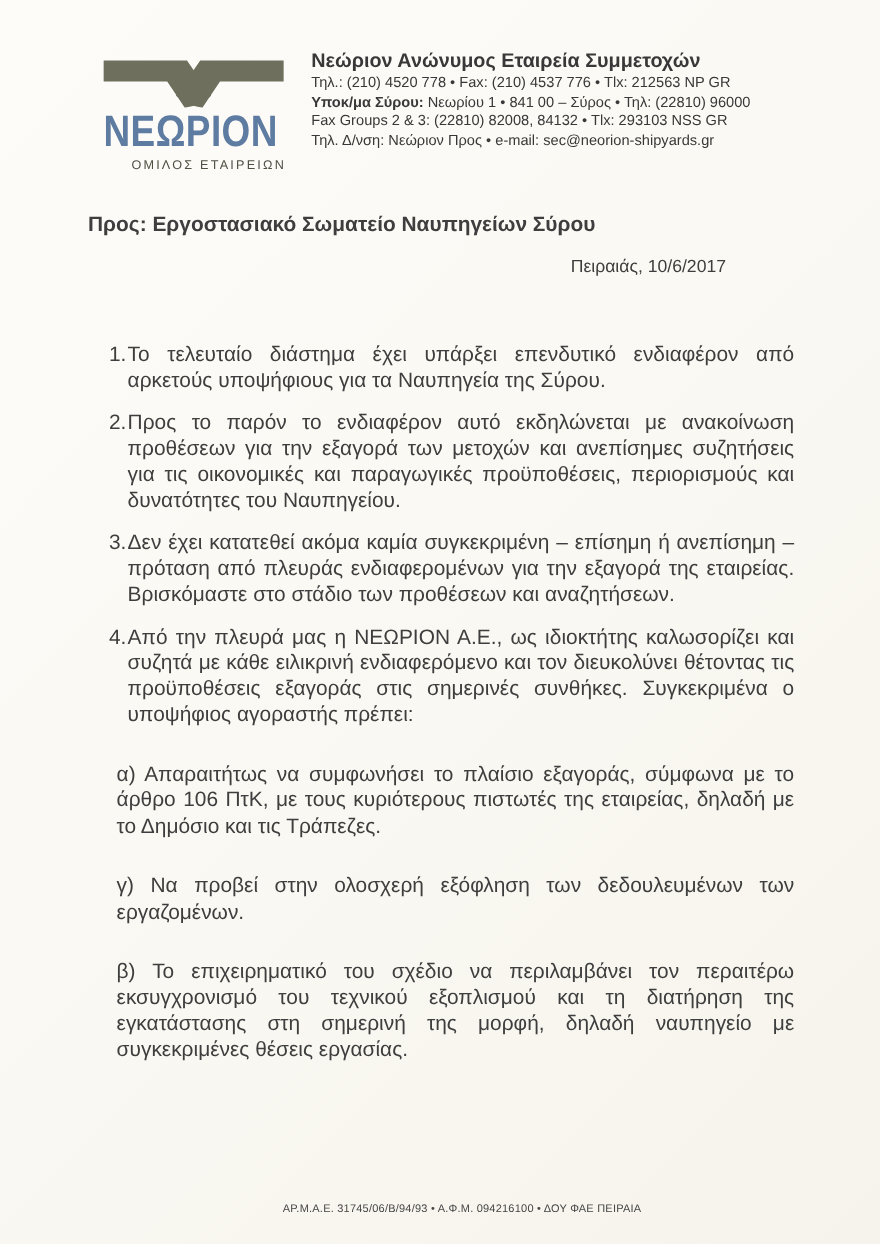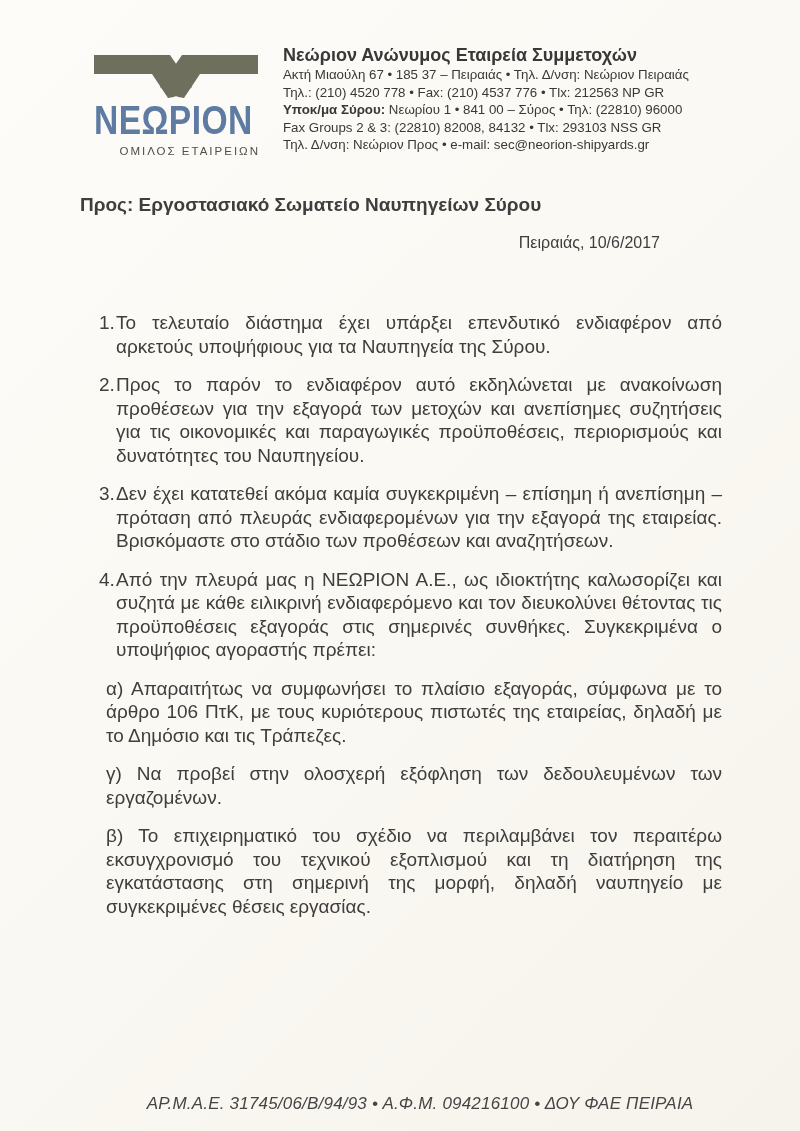--- a/index.html
+++ b/index.html
@@ -135,7 +135,6 @@
 
     <div class="info">
       <div class="company">Νεώριον Ανώνυμος Εταιρεία Συμμετοχών</div>
-      <div class="line">Ακτή Μιαούλη 67 • 185 37 – Πειραιάς • Τηλ. Δ/νση: Νεώριον Πειραιάς</div>
       <div class="line">Τηλ.: (210) 4520 778 • Fax: (210) 4537 776 • Tlx: 212563 NP GR</div>
       <div class="line"><span class="bold-lead">Υποκ/μα Σύρου:</span><span> Νεωρίου 1 • 841 00 – Σύρος • Τηλ: (22810) 96000</span></div>
       <div class="line">Fax Groups 2 &amp; 3: (22810) 82008, 84132 • Tlx: 293103 NSS GR</div>

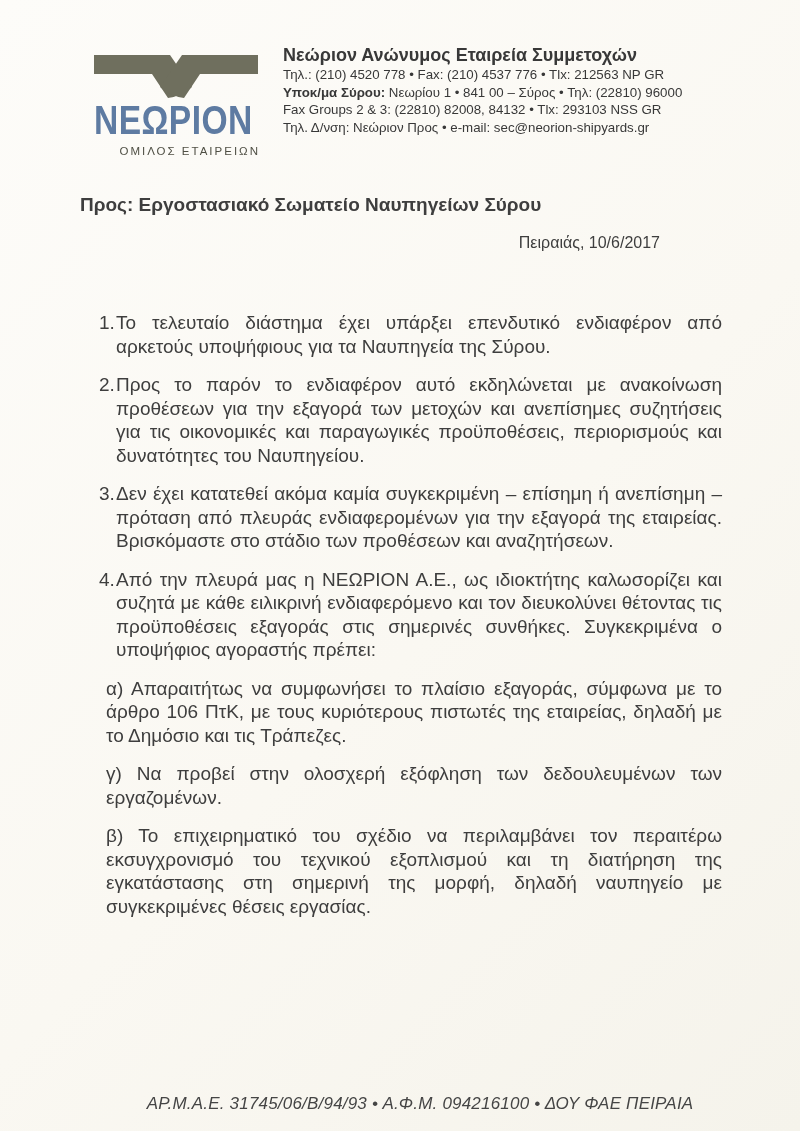--- a/index.html
+++ b/index.html
@@ -97,7 +97,7 @@
   }
   .sub-item {
     margin-left: 27px;
-    margin-top: 15px;
+    margin-top: 31px;
   }
 
   

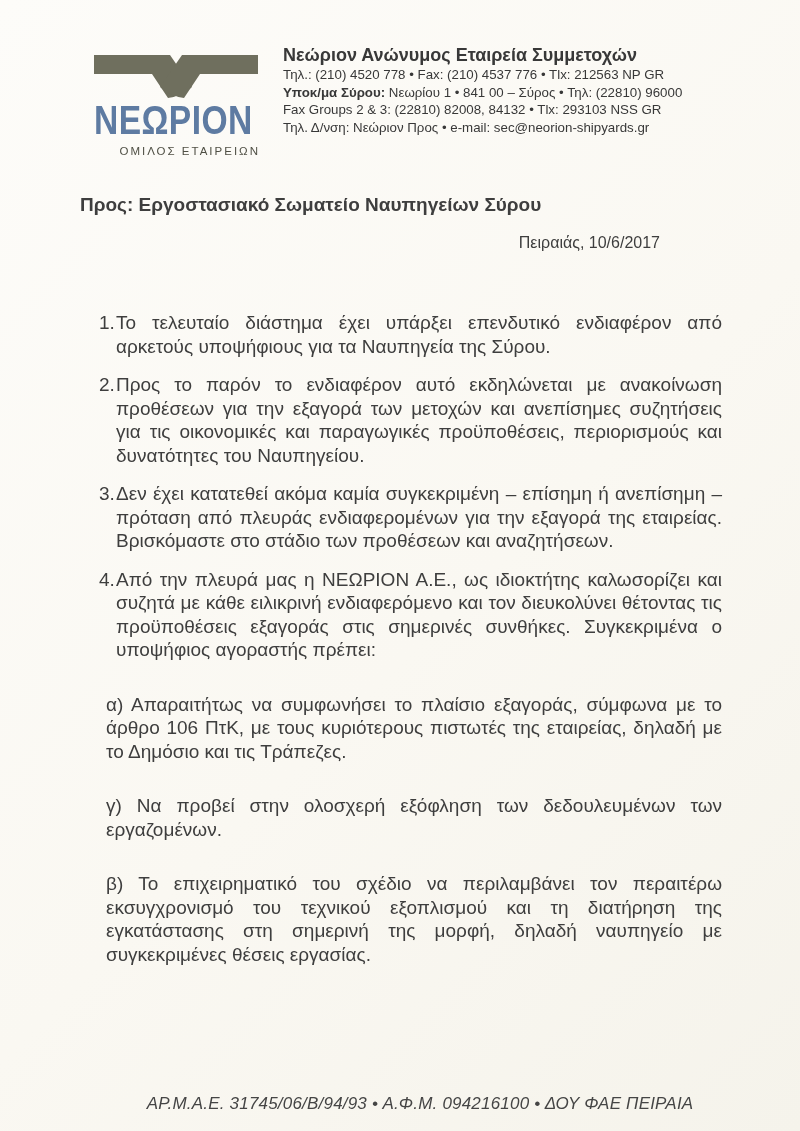--- a/index.html
+++ b/index.html
@@ -109,10 +109,9 @@
     box-sizing: border-box;
     padding-left: 40px;
     text-align: center;
-    font-size: 17px;
+    font-size: 10px;
     color: #454545;
     letter-spacing: 0.2px;
-    font-style: italic;
   }
 </style>
 </head>

